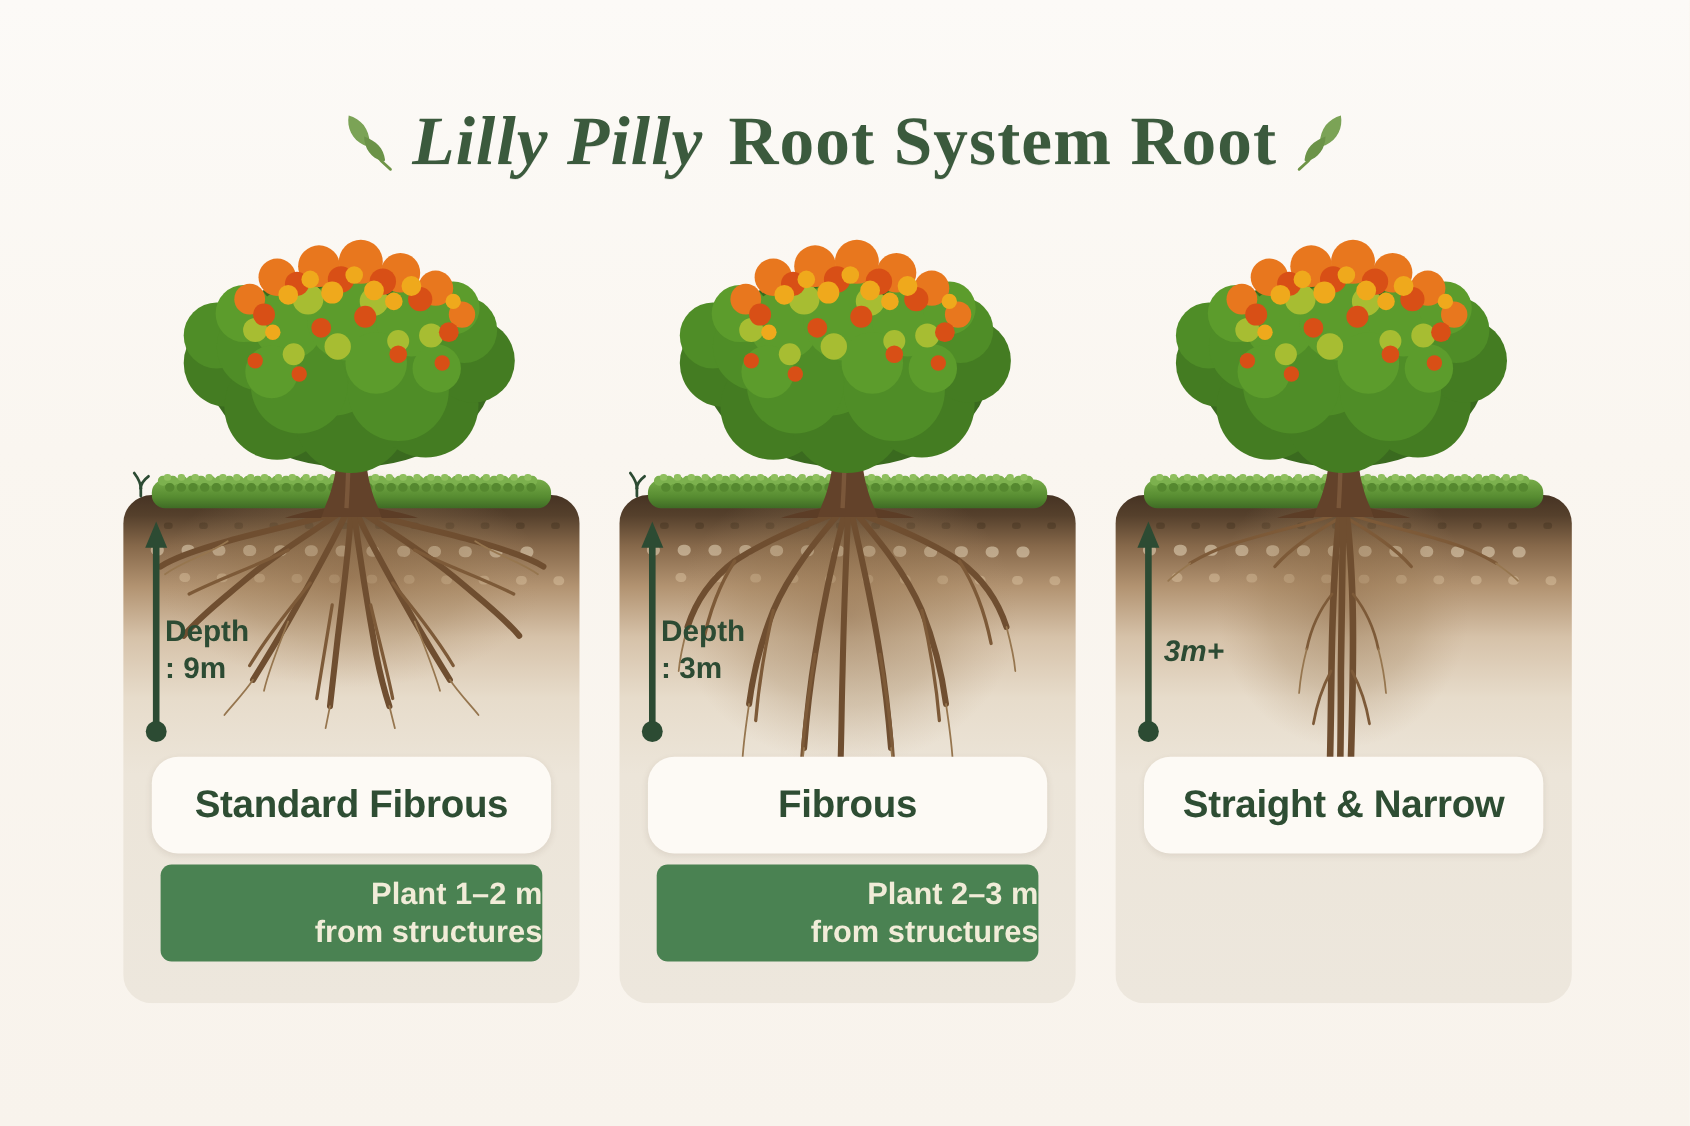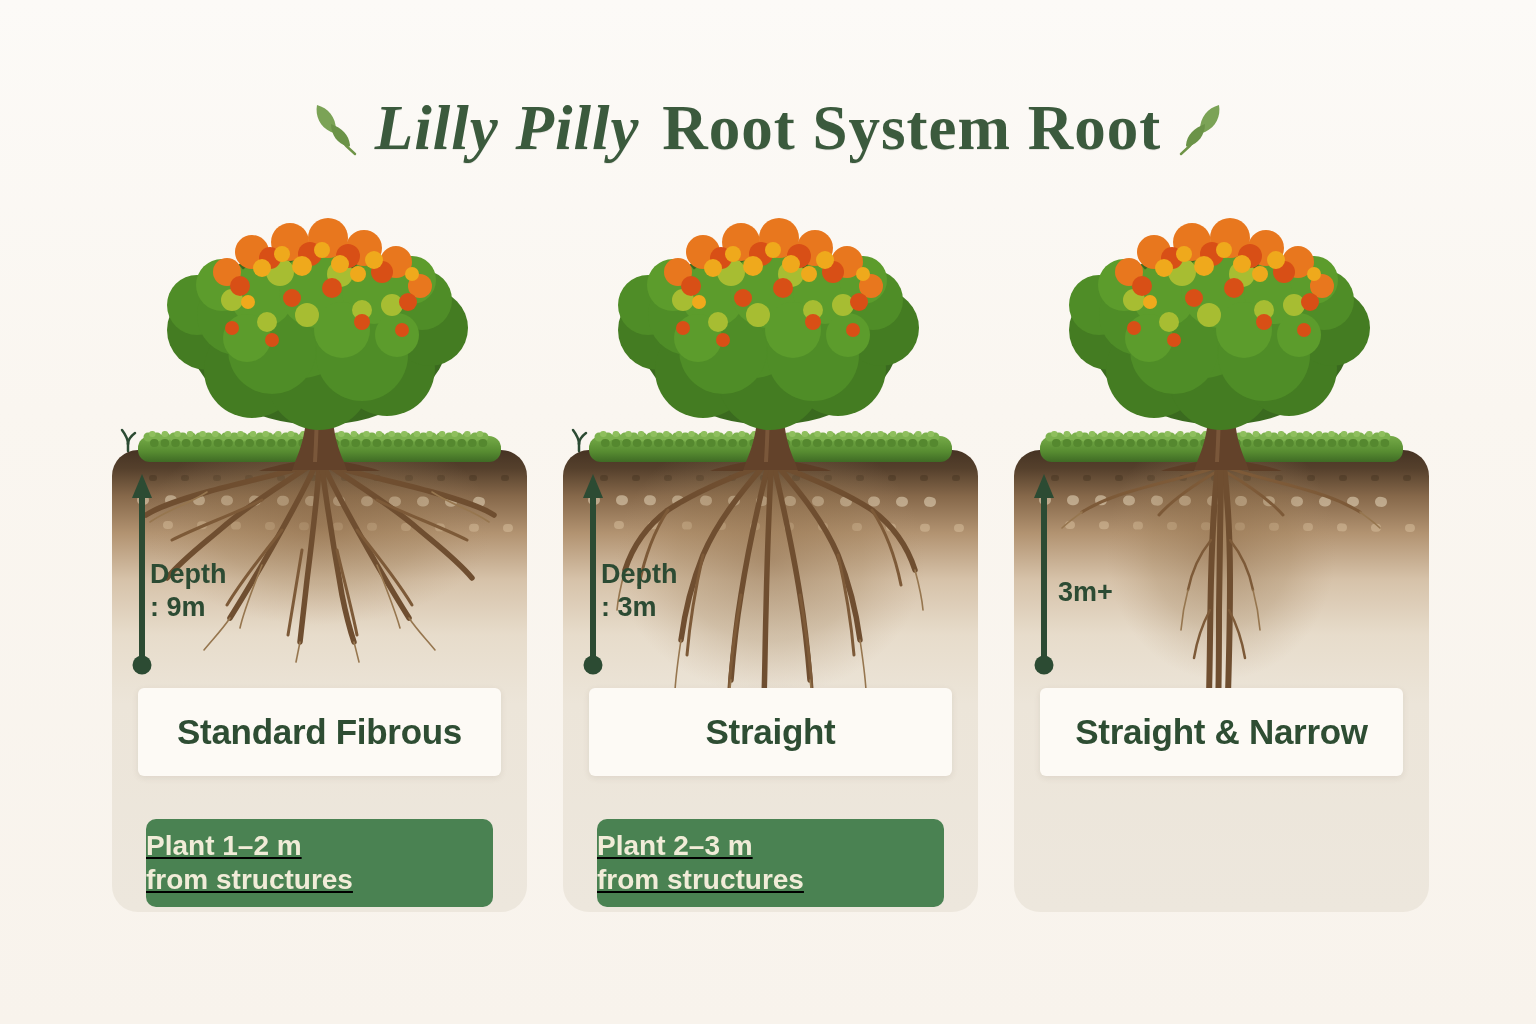--- a/index.html
+++ b/index.html
@@ -41,7 +41,7 @@
     position:absolute;left:38px;top:348px;
     font-size:27px;font-weight:700;color:#2c4b33;line-height:1.22;
   }
-  .depth-label.single{top:366px;left:44px;}
+  .depth-label.single{top:366px;left:44px;font-style:italic;}
   .name-box{
     position:absolute;left:26px;top:478px;width:363px;height:88px;
     background:#fdfaf5;border-radius:6px;

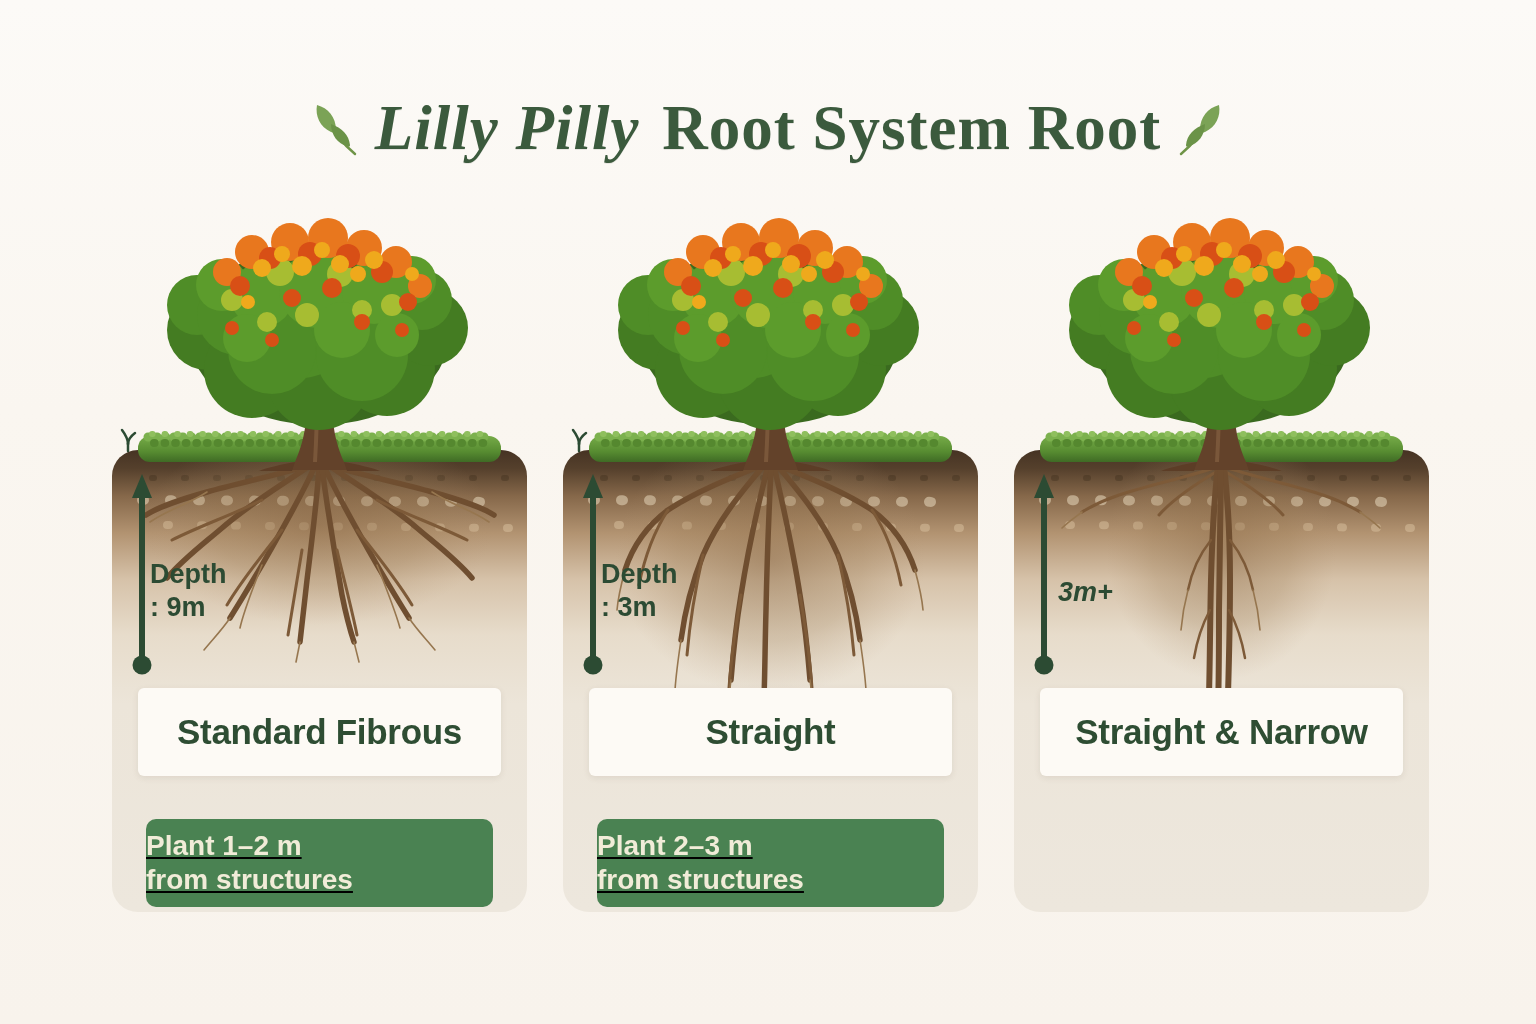--- a/index.html
+++ b/index.html
@@ -44,7 +44,7 @@
   .depth-label.single{top:366px;left:44px;font-style:italic;}
   .name-box{
     position:absolute;left:26px;top:478px;width:363px;height:88px;
-    background:#fdfaf5;border-radius:6px;
+    background:#fdfaf5;border-radius:24px;
     box-shadow:0 2px 6px rgba(90,70,50,0.10);
     display:flex;align-items:center;justify-content:center;
   }

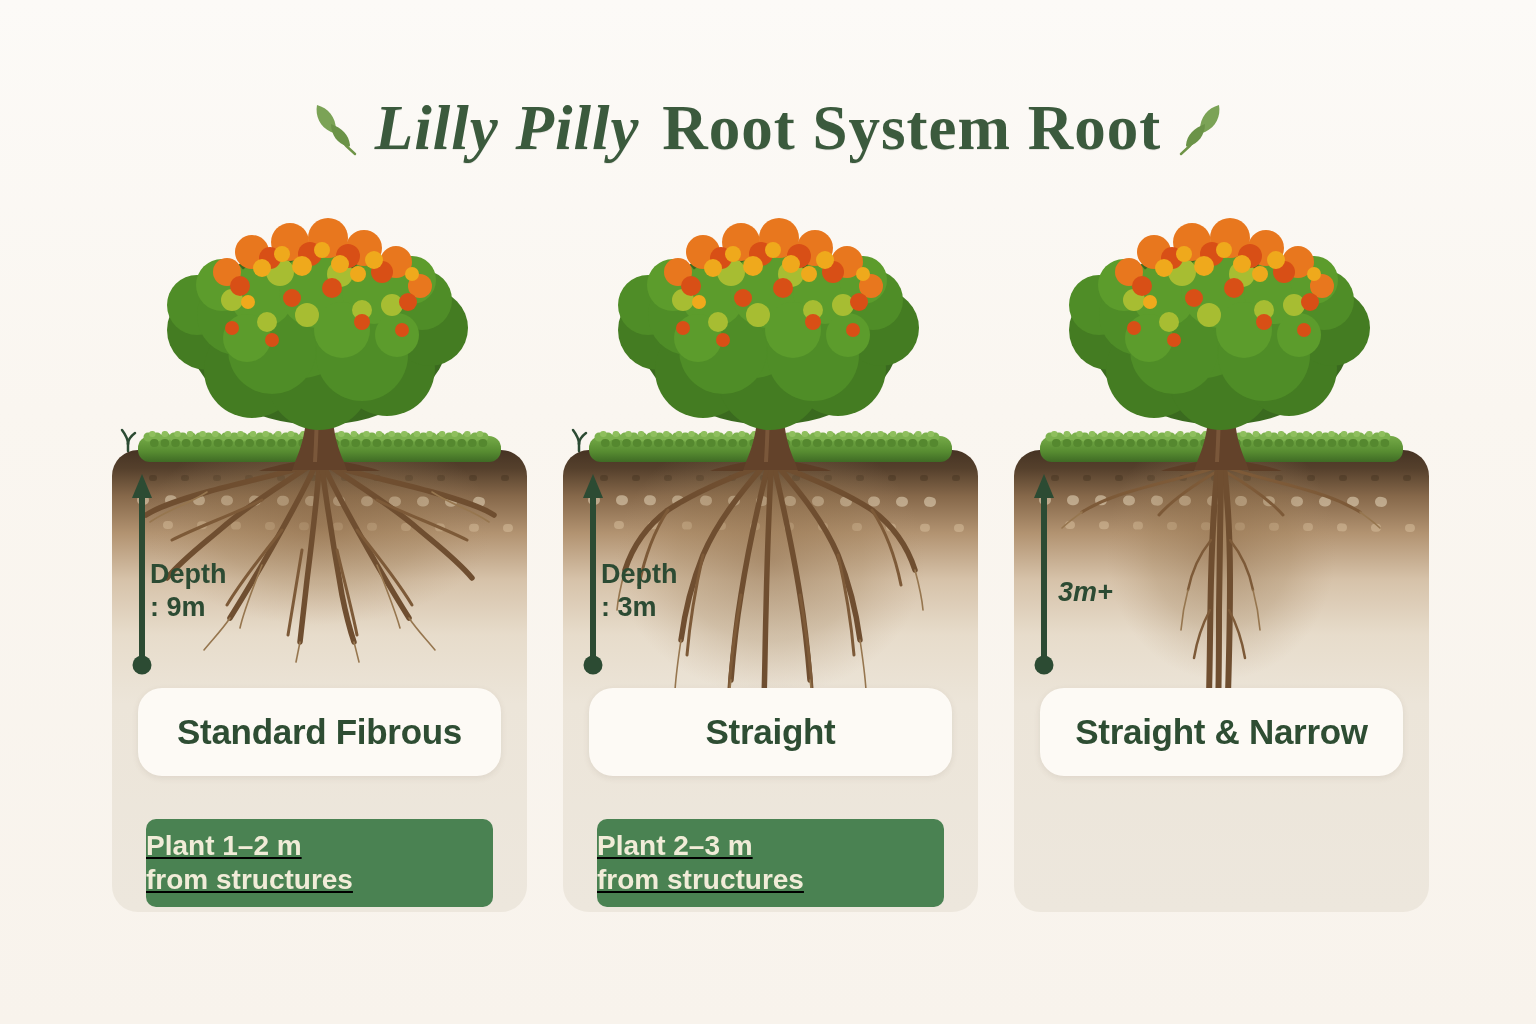--- a/index.html
+++ b/index.html
@@ -301,7 +301,7 @@
       <div>: 3m</div>
     </div>
     <div class="name-box">
-      <span>Straight</span>
+      <span>Fibrous</span>
     </div>
     <div class="green-box">
       <div>Plant 2–3 m</div>

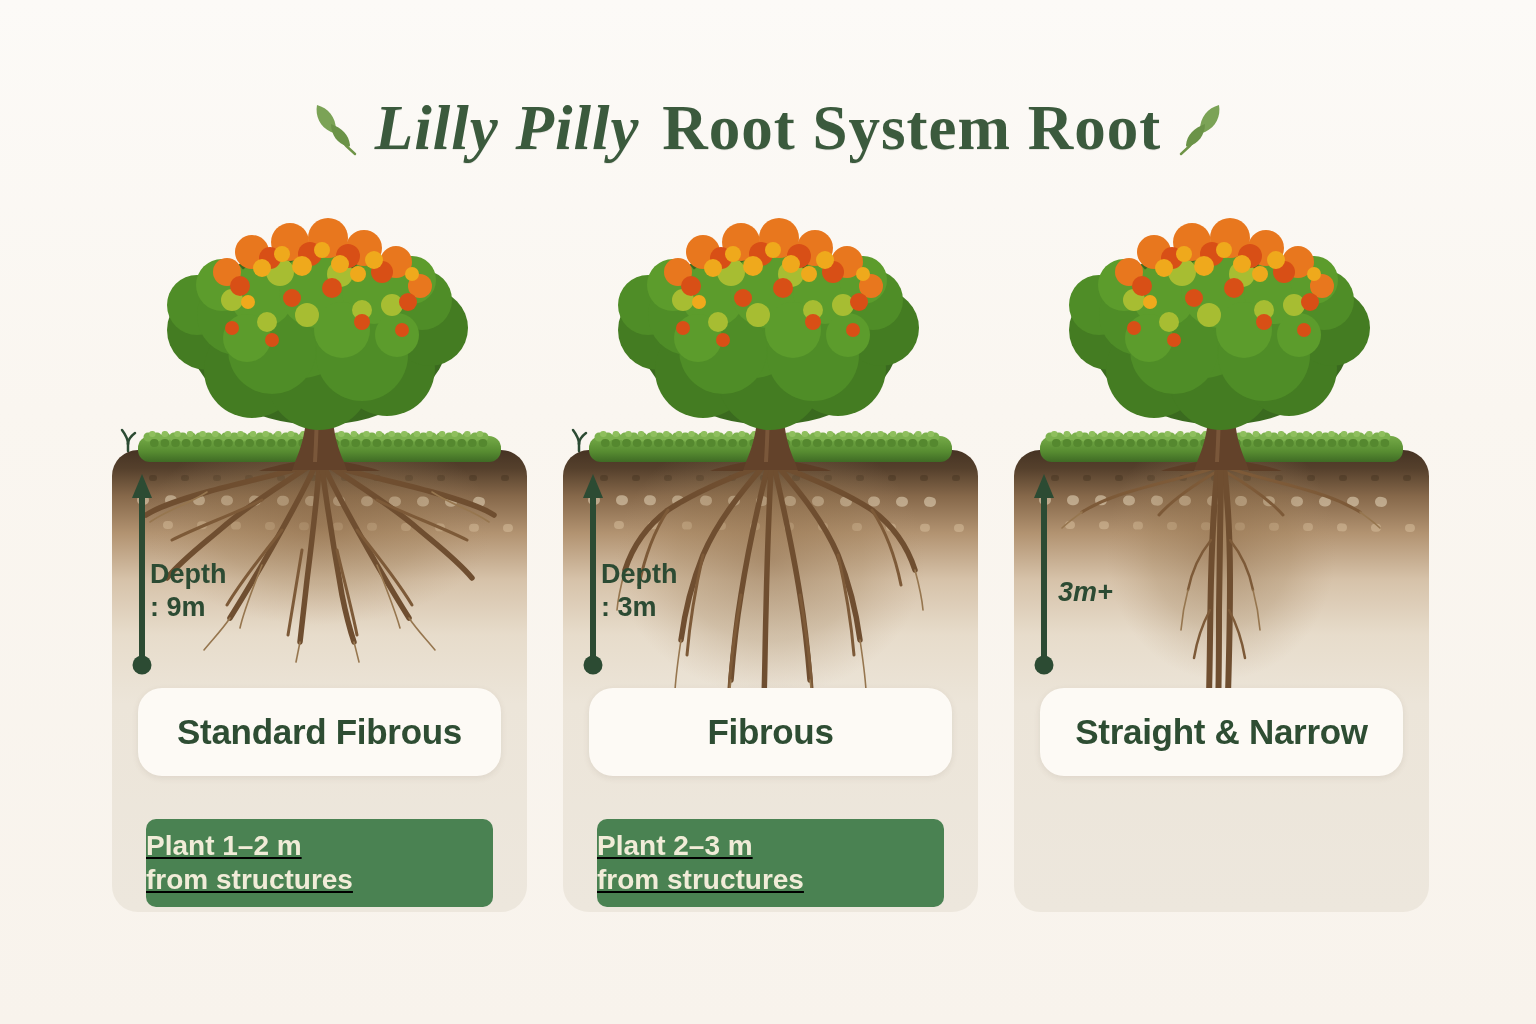--- a/index.html
+++ b/index.html
@@ -52,11 +52,10 @@
     font-size:35px;font-weight:700;color:#2e4d33;letter-spacing:-0.3px;white-space:nowrap;
   }
   .green-box{
-    position:absolute;left:34px;top:609px;width:347px;height:88px;
+    position:absolute;left:34px;top:576px;width:347px;height:88px;
     background:#4a8252;border-radius:10px;
-    display:flex;flex-direction:column;align-items:flex-start;justify-content:center;
+    display:flex;flex-direction:column;align-items:flex-end;justify-content:center;
     line-height:1.22;
-    text-decoration:underline;
   }
   .green-box div{font-size:28px;font-weight:700;color:#f1ecd8;white-space:nowrap;}
   .hidden-defs{position:absolute;width:0;height:0;overflow:hidden;}

